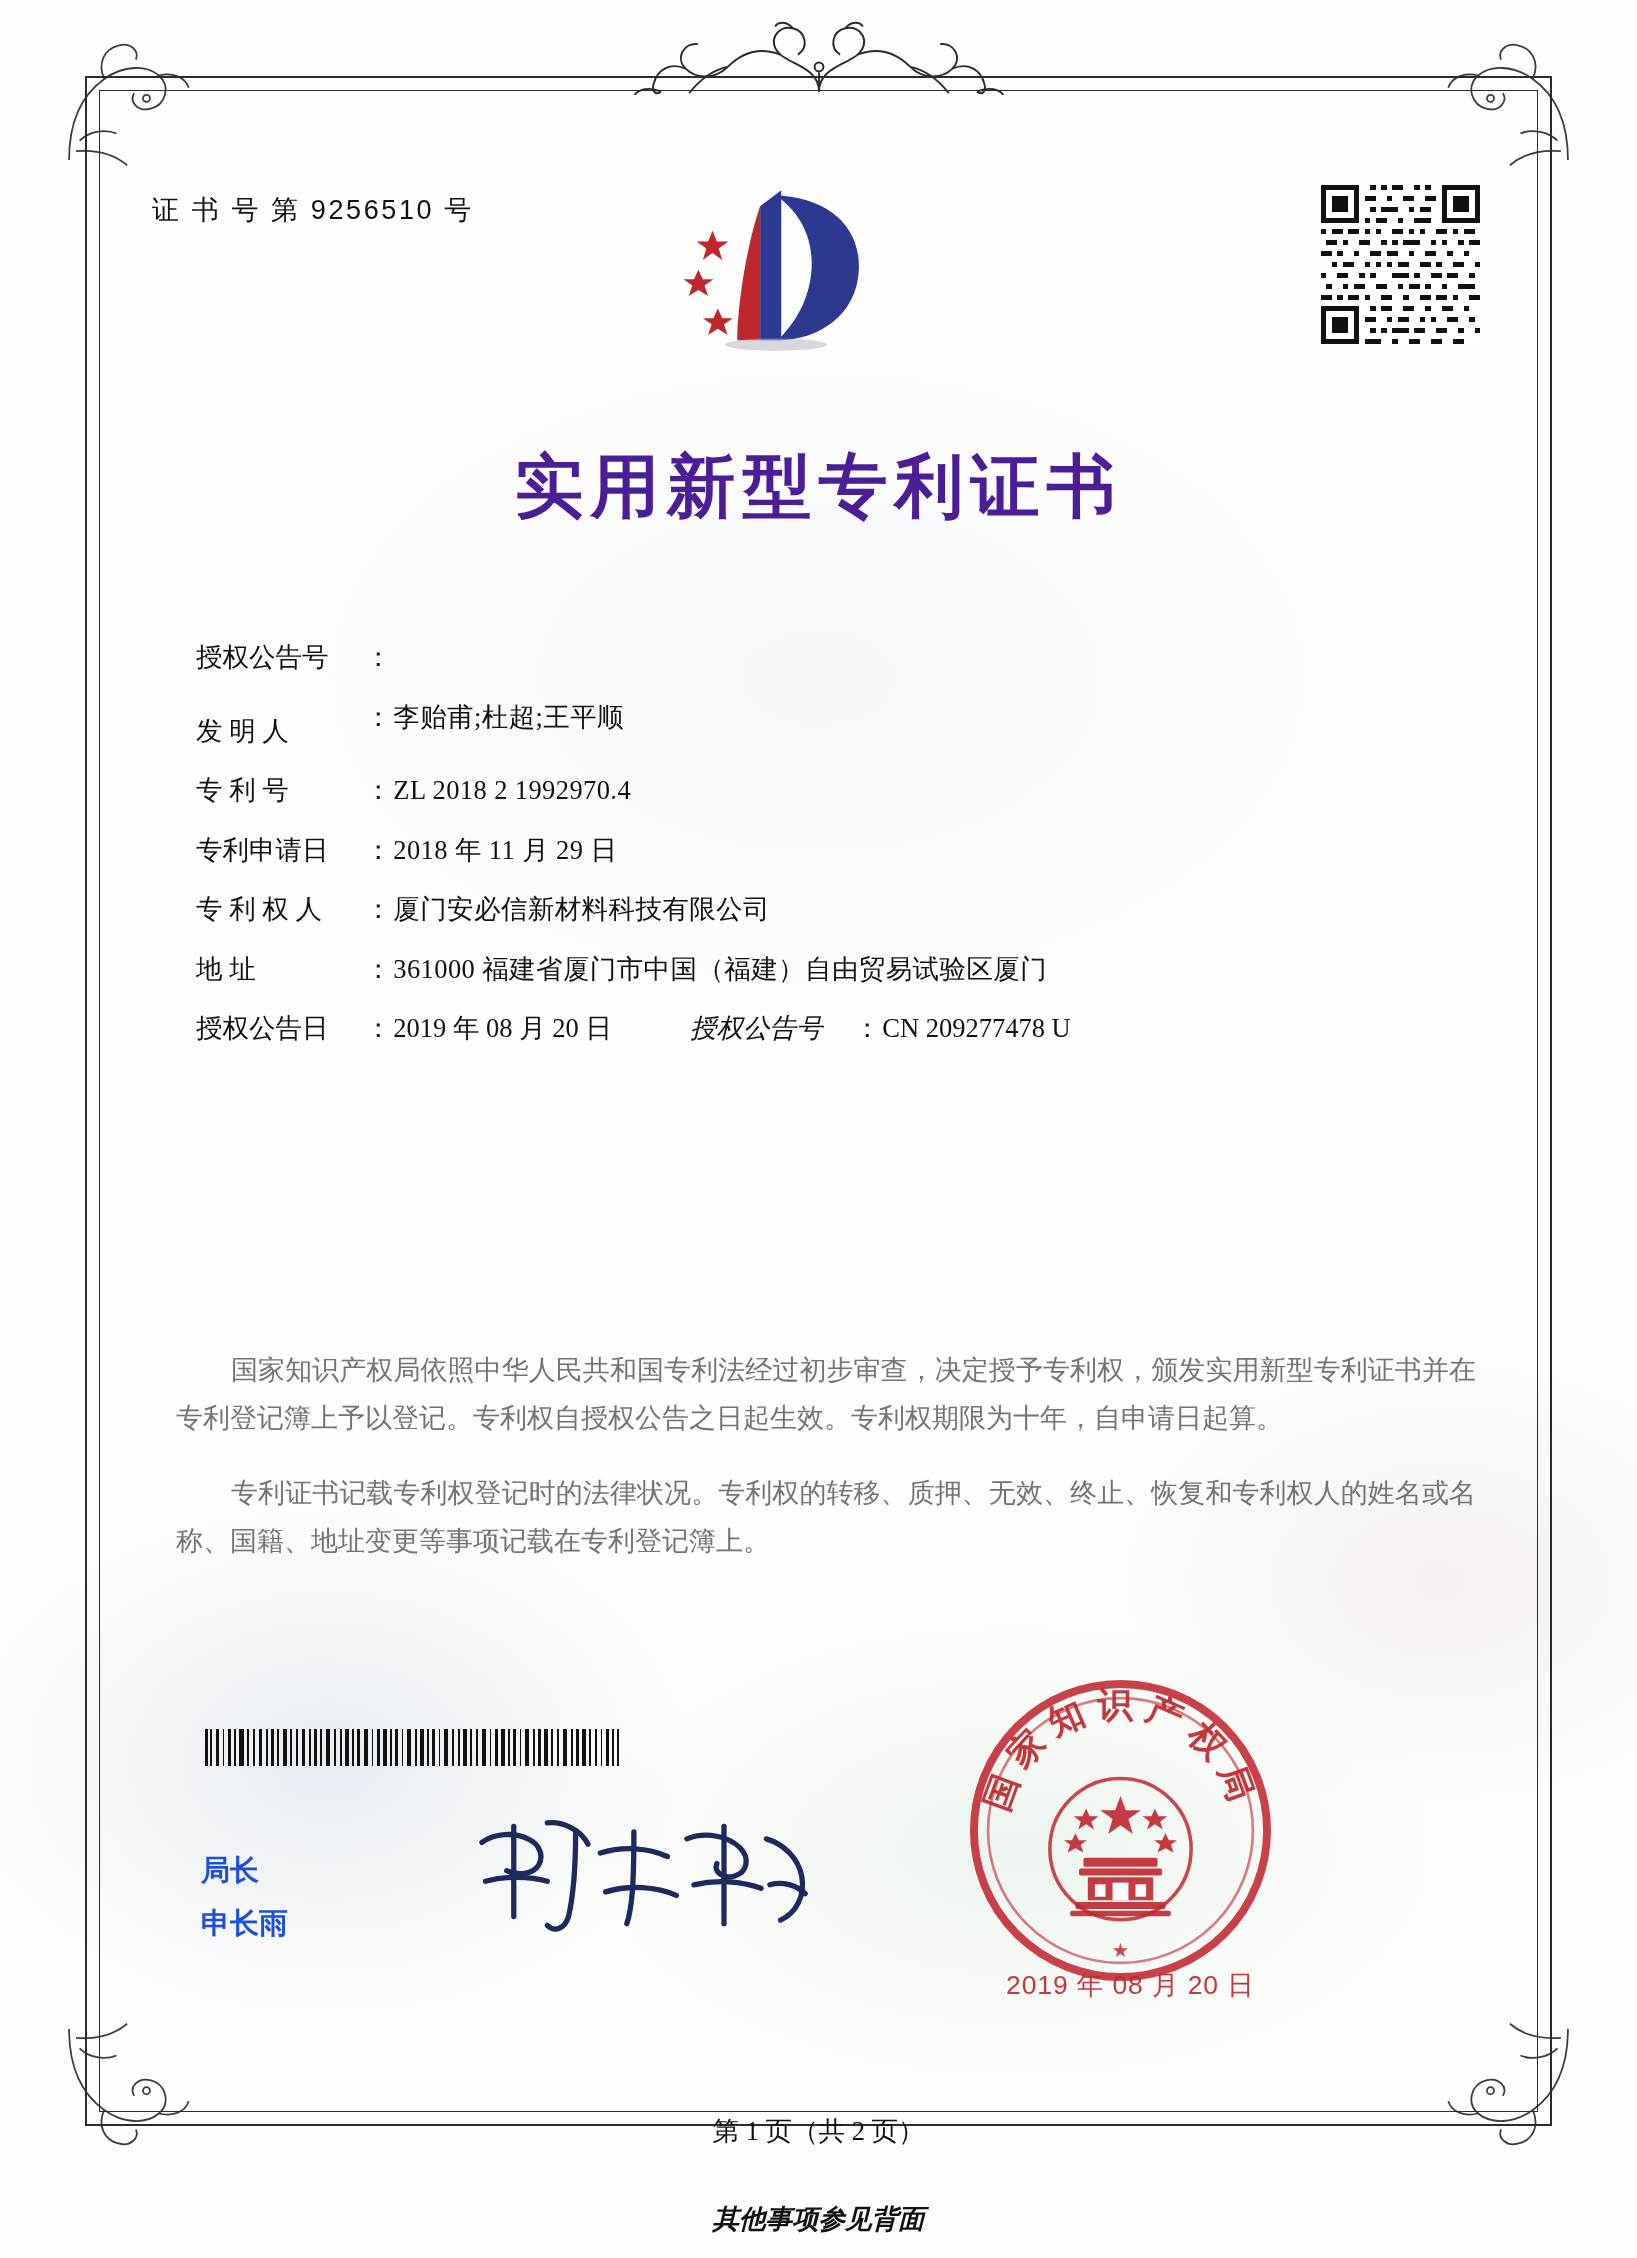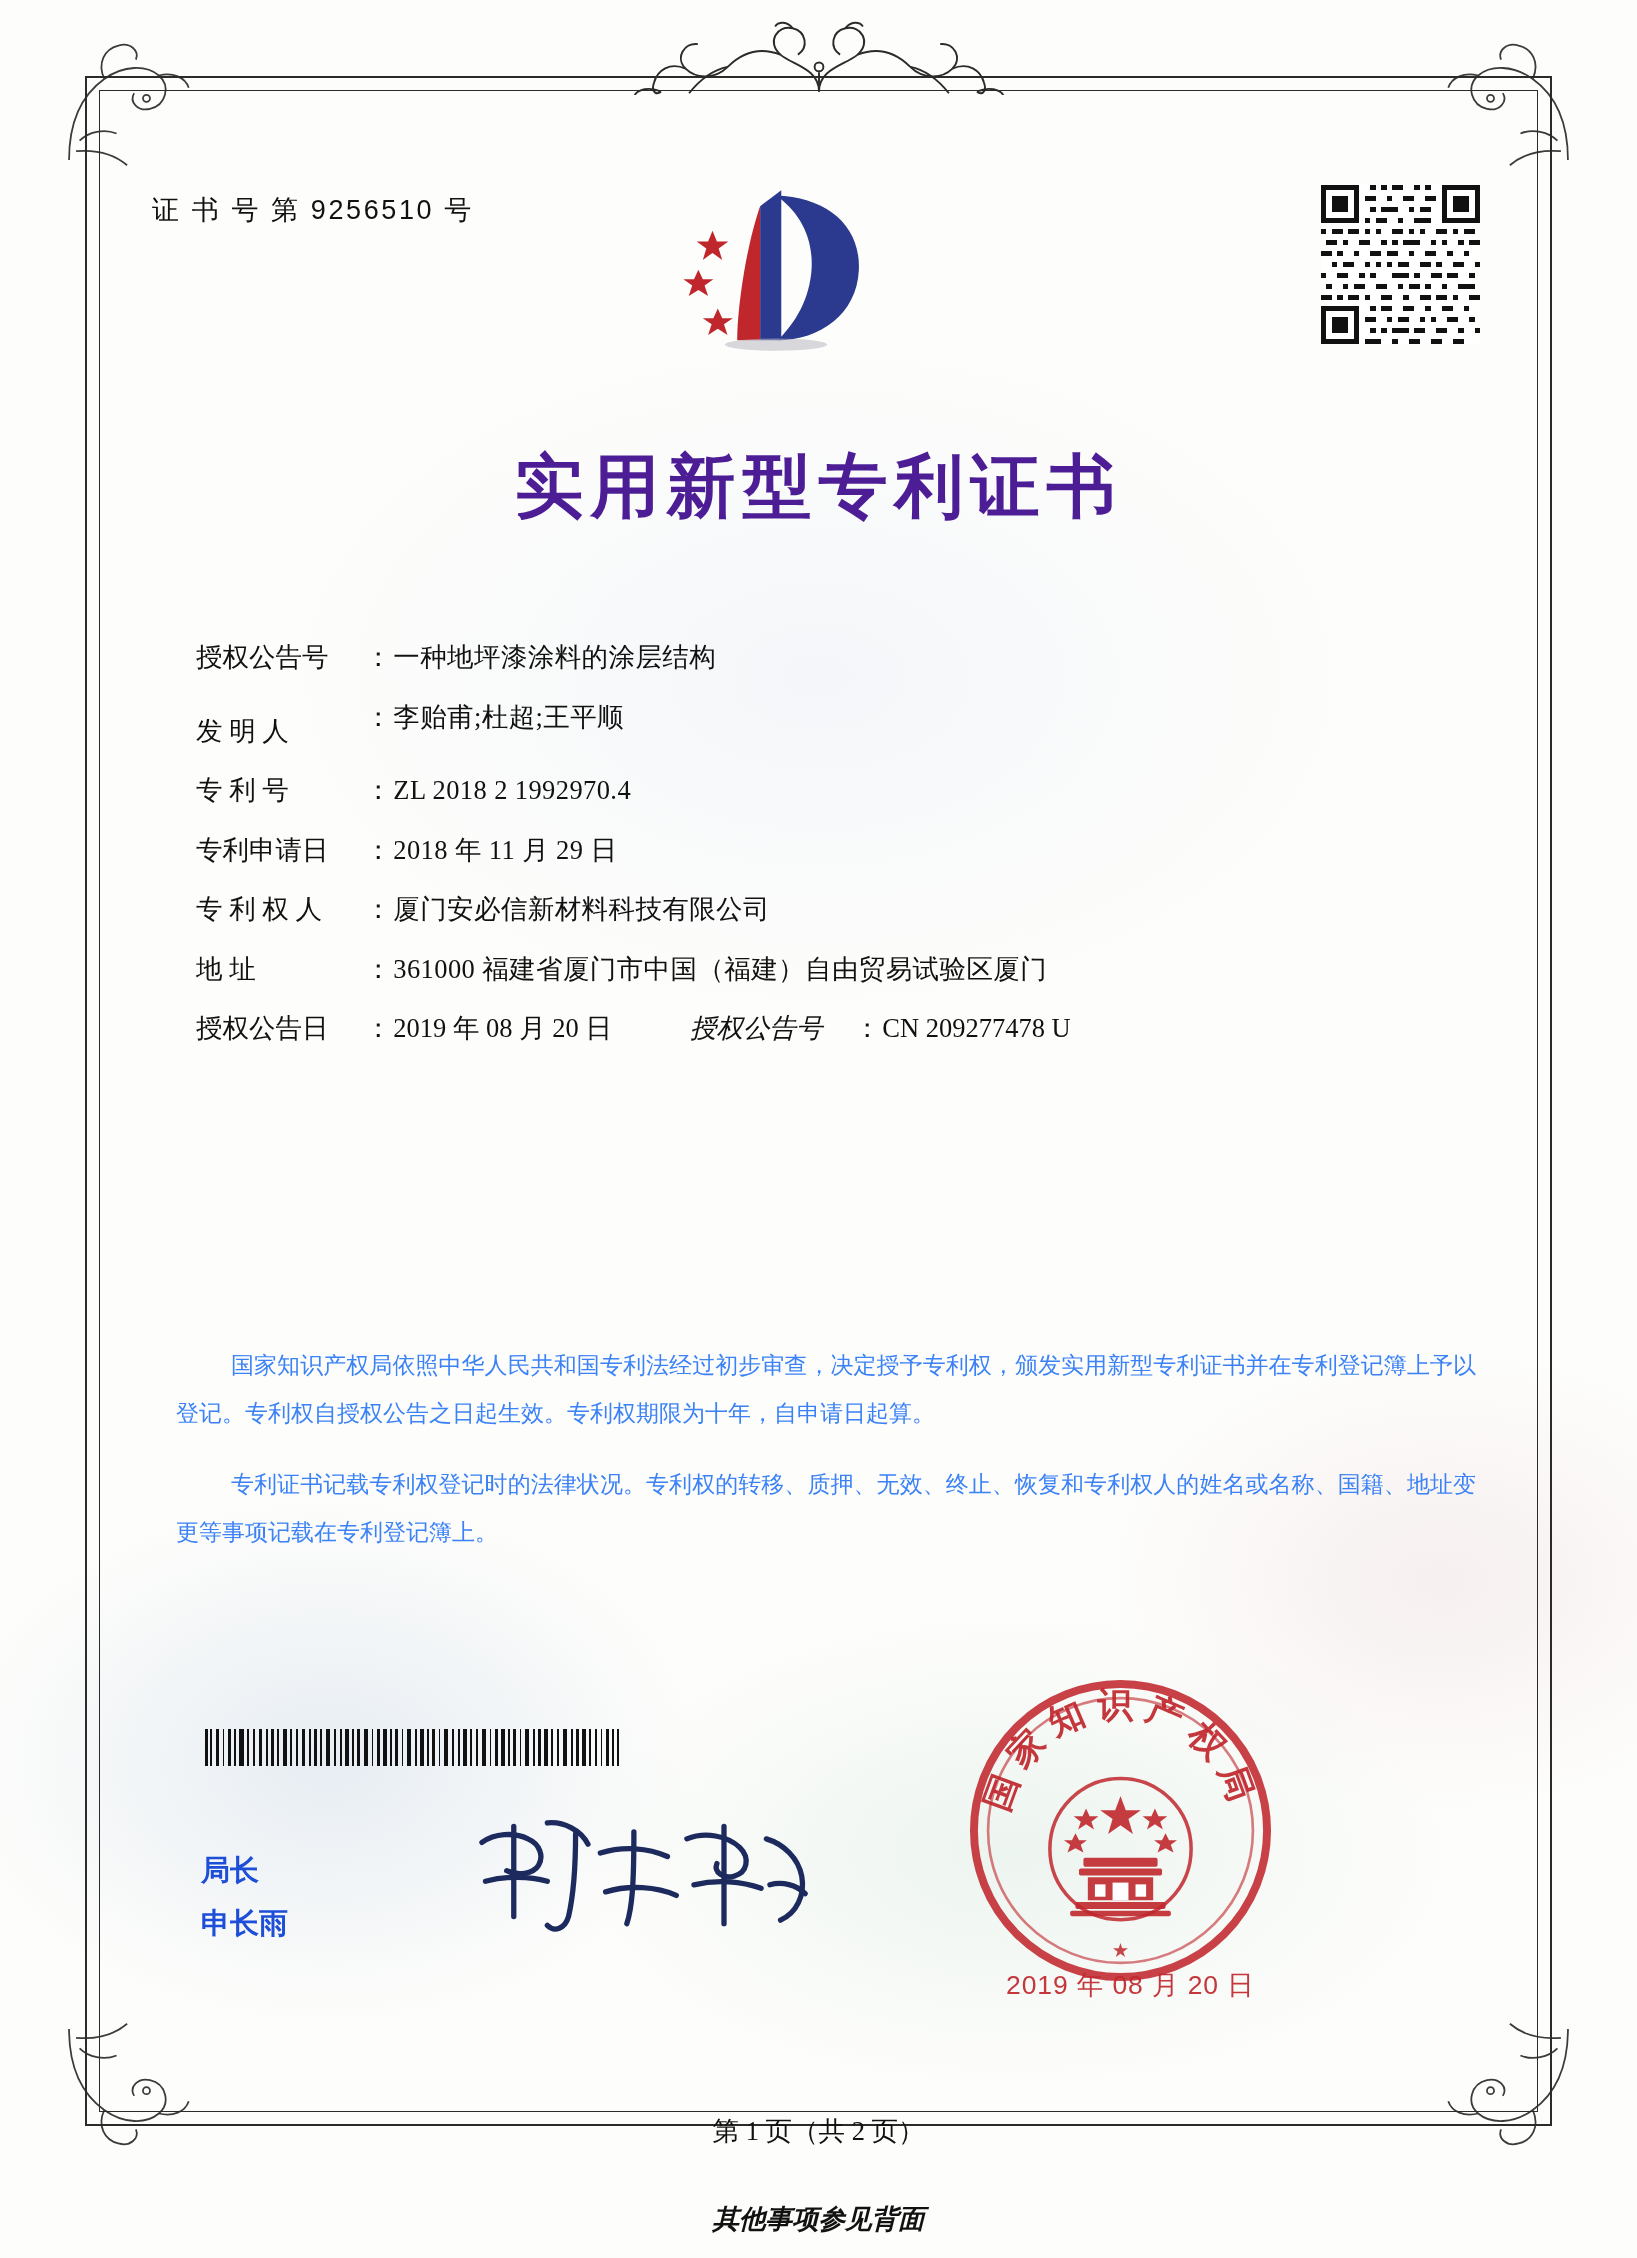--- a/index.html
+++ b/index.html
@@ -242,7 +242,6 @@
     <div class="field-row">
       <span class="f-label">授权公告号</span>
       <span class="f-colon">：</span>
-      <span class="f-value">一种地坪漆涂料的涂层结构</span>
     </div>
 
     <div class="field-row">

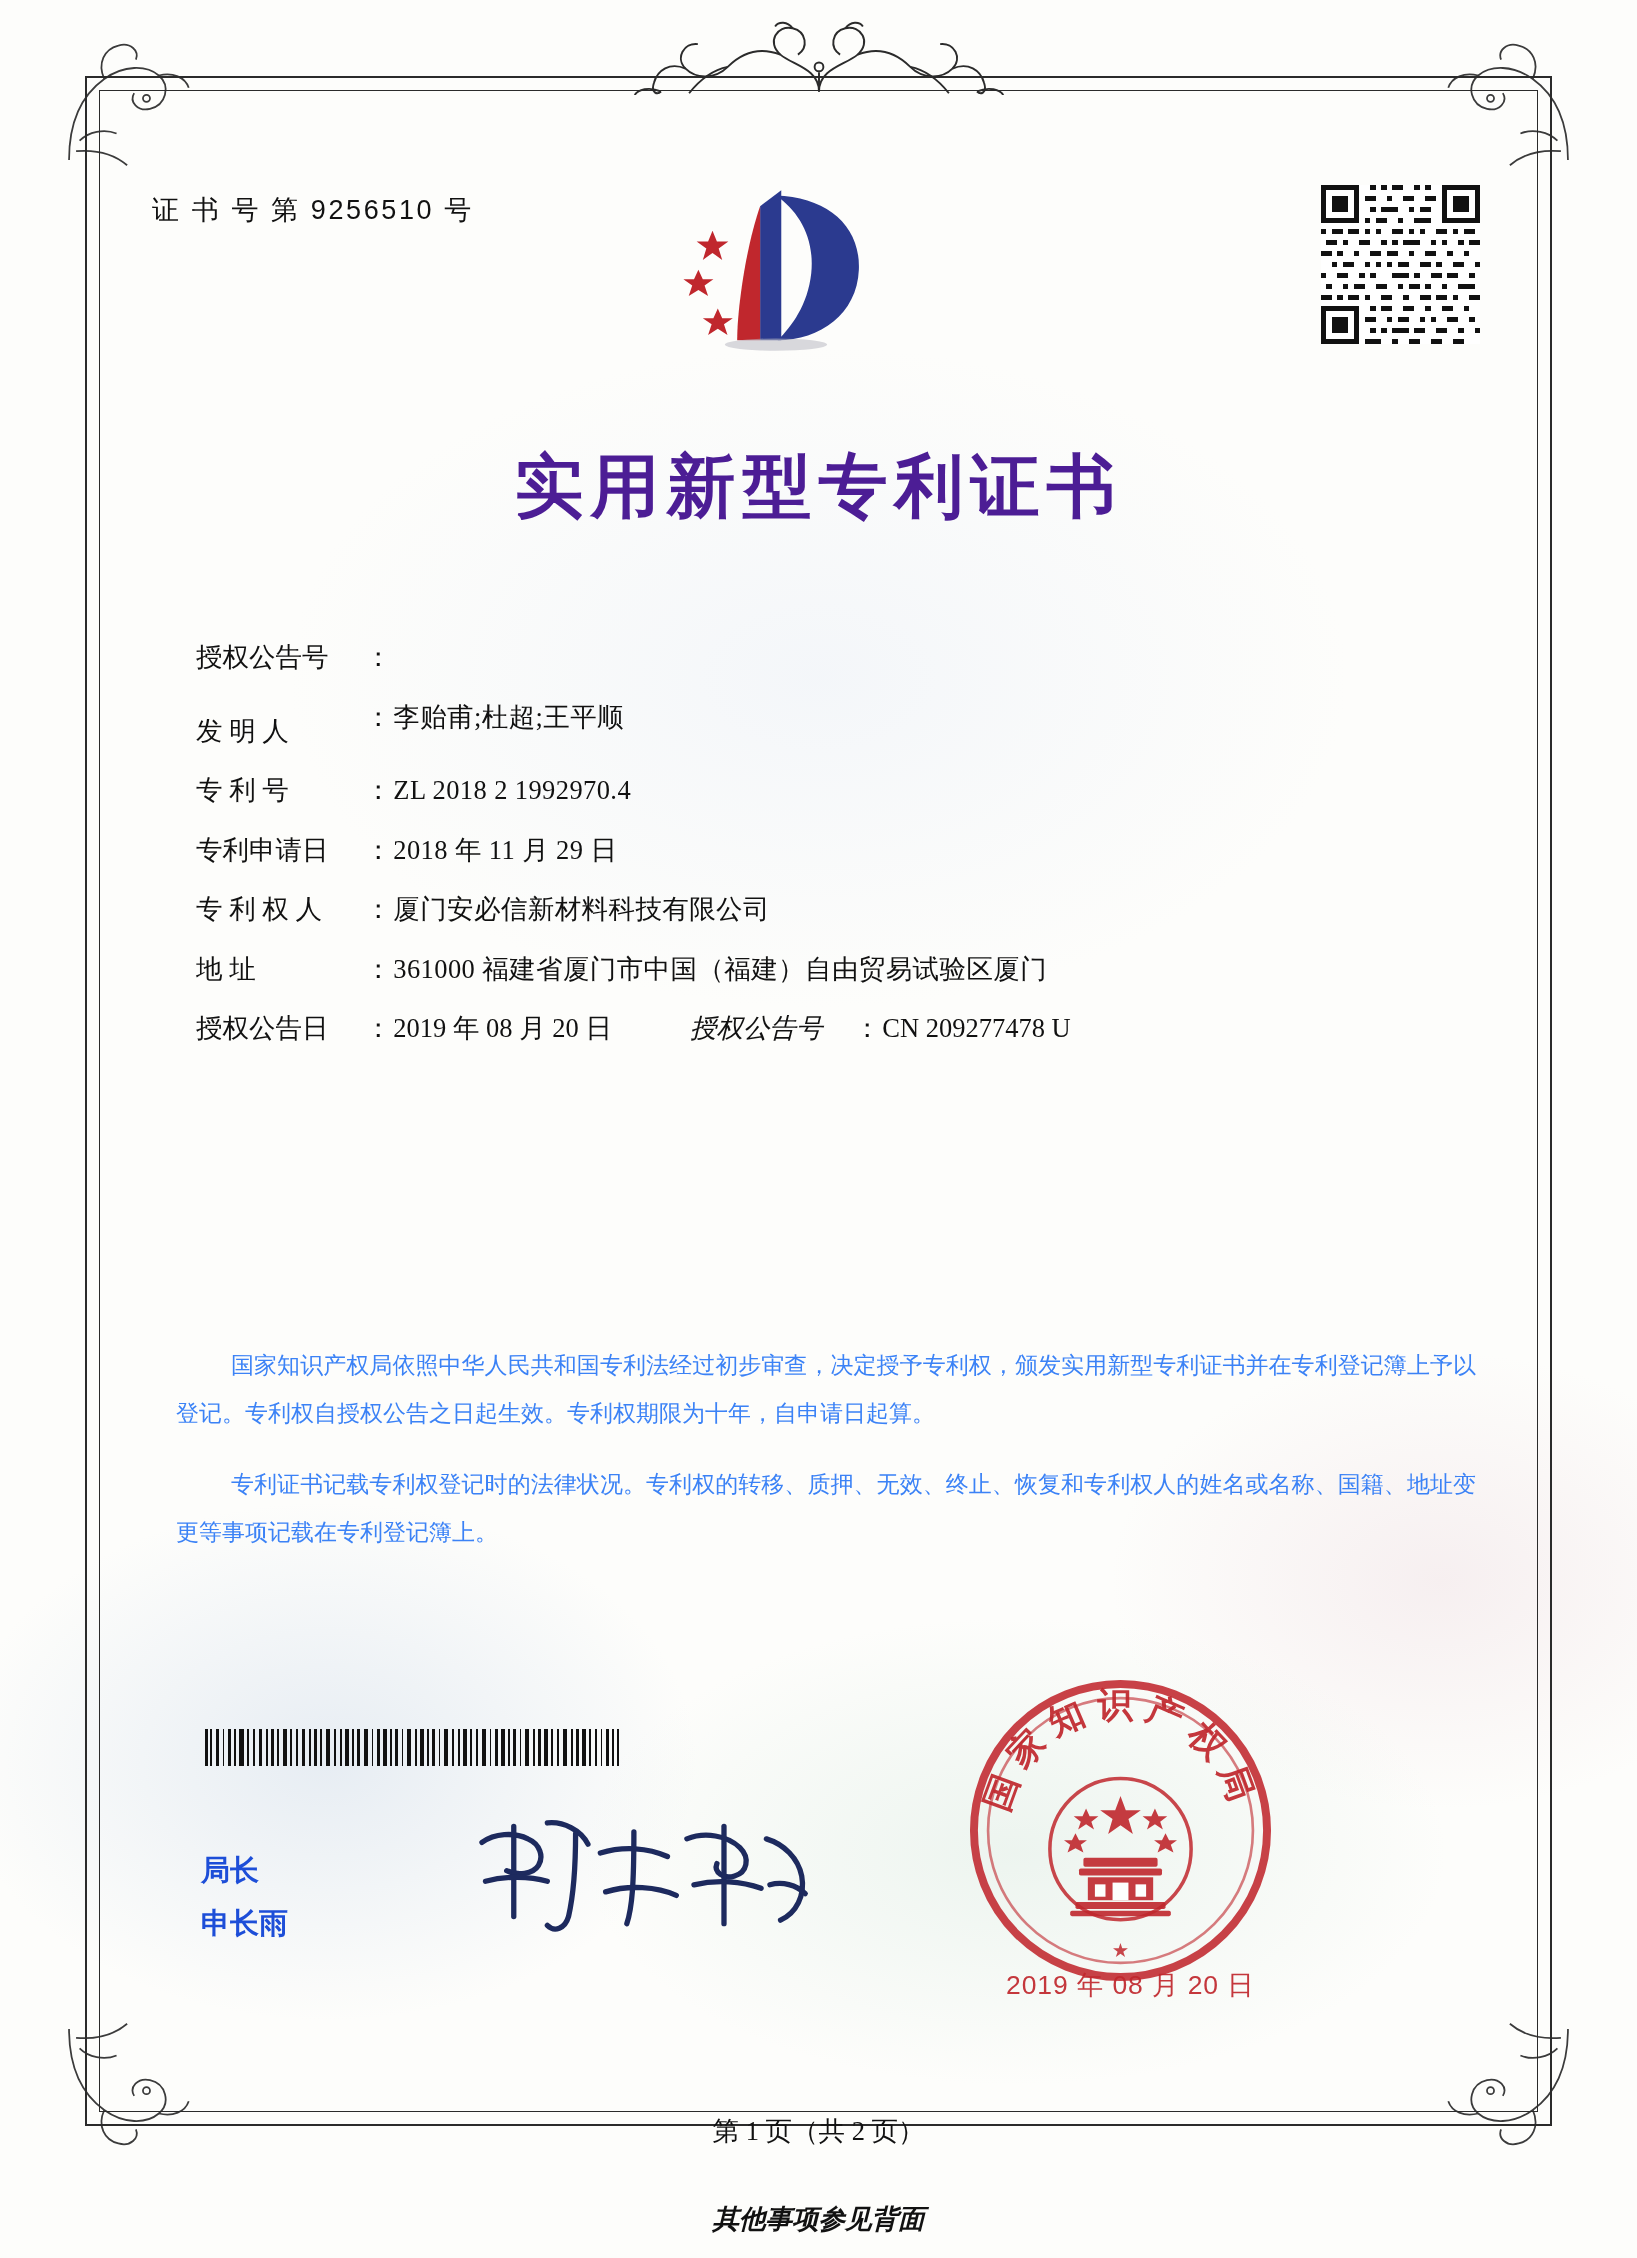--- a/index.html
+++ b/index.html
@@ -78,7 +78,7 @@
   
   .paras{
     position:absolute;left:176px;right:161px;top:1319px;
-    font-size:23px;line-height:48px;color:#3b82f6;text-align:justify;
+    font-size:27px;line-height:48px;color:#737373;text-align:justify;
     font-family:"Liberation Serif", serif;
   }
   .para{text-indent:55px;margin-bottom:7px;}

